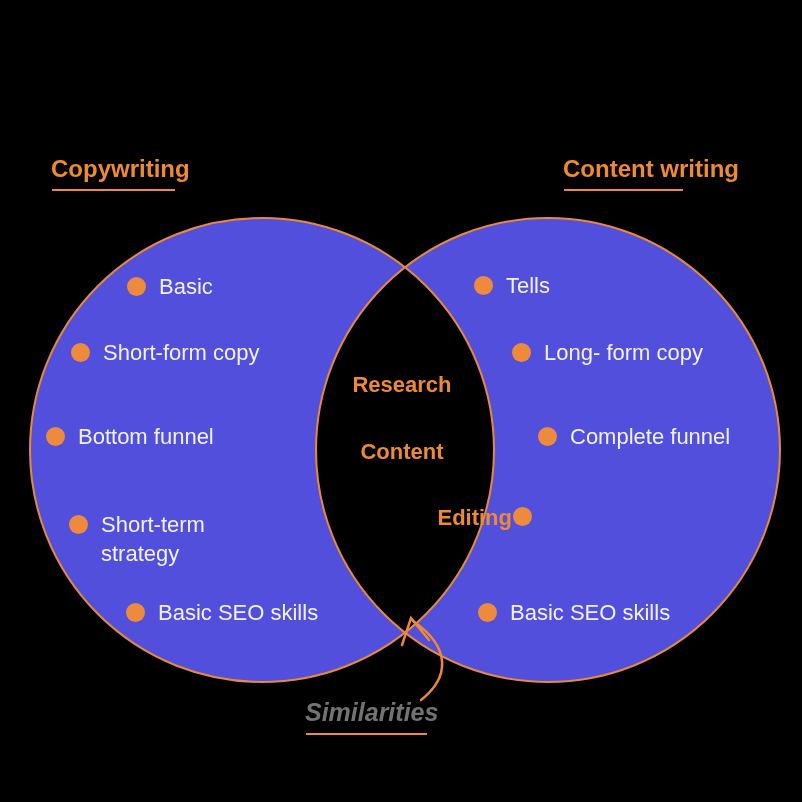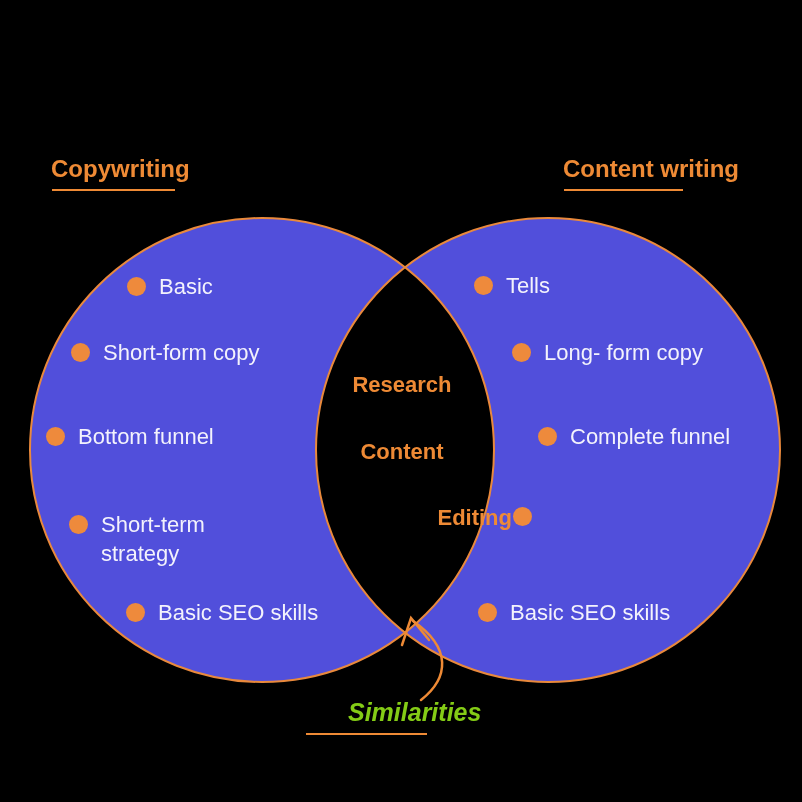--- a/index.html
+++ b/index.html
@@ -56,7 +56,7 @@
 
   .sim-label{
     position:absolute;left:305px;top:698px;
-    color:#84cc16;font-size:25px;font-weight:700;font-style:italic;white-space:nowrap;margin-left:43px;
+    color:#737373;font-size:25px;font-weight:700;font-style:italic;white-space:nowrap;
   }
 </style>
 </head>

